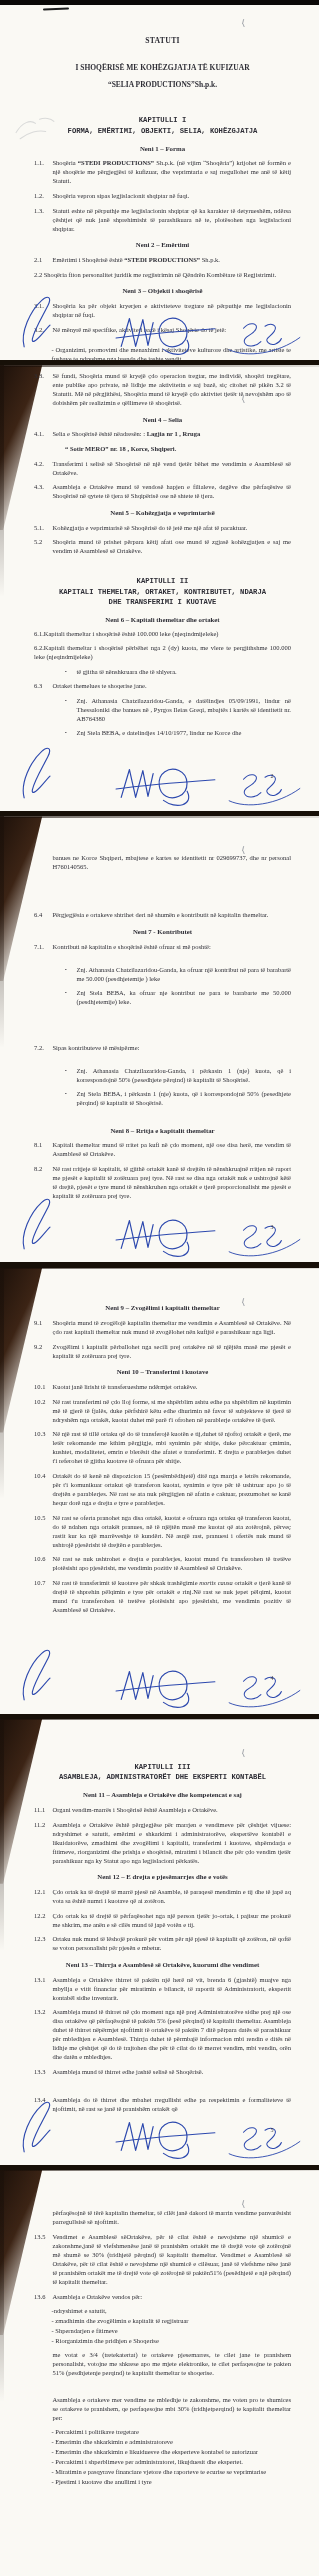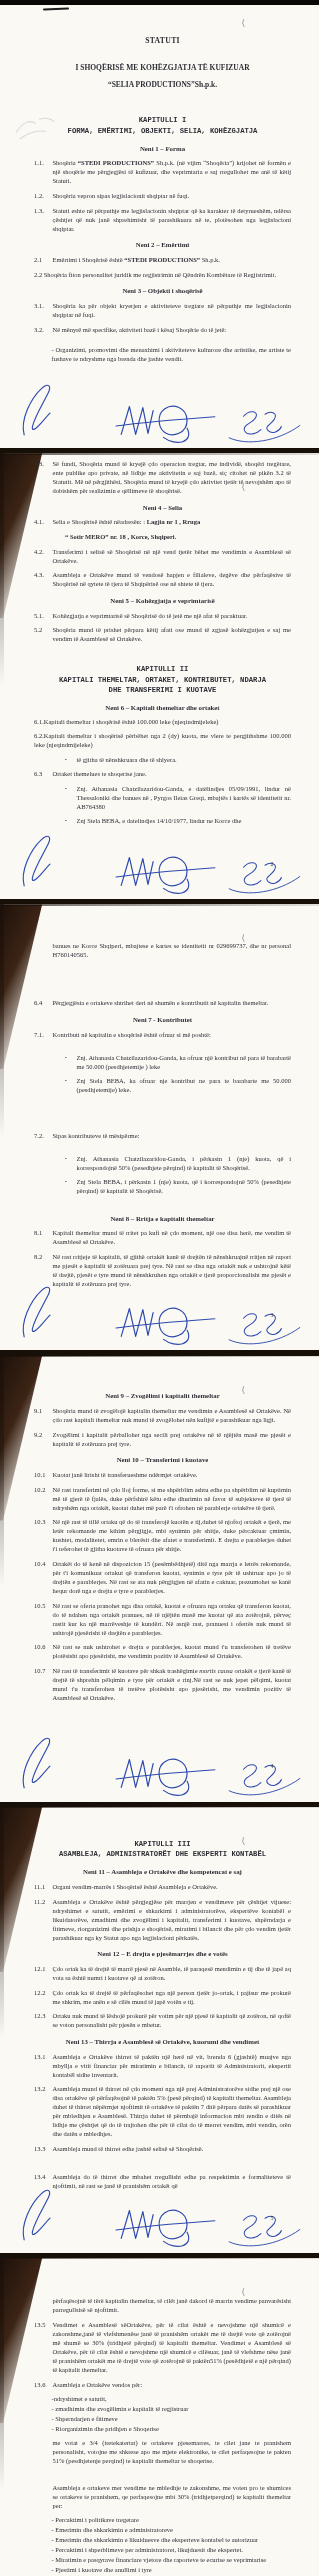--- a/index.html
+++ b/index.html
@@ -9,7 +9,7 @@
         color:#2e2e36;font-size:6.5px;line-height:9px;}
   .page:last-child{margin-bottom:0;}
   .content{position:relative;padding:0 28px 0 34px;}
-  .p1{height:448px;} .p2,.p3,.p4,.p5,.p6,.p7,.p8{height:446px;}
+  .p1{height:360px;} .p2,.p3,.p4,.p5,.p6,.p7,.p8{height:446px;}
   .p1 .content{padding-top:36px;} .p2 .content{} .p3 .content{padding-top:31px;}
   .p4 .content{padding-top:28px;} .p5 .content{padding-top:24px;} .p6 .content{padding-top:33px;}
 

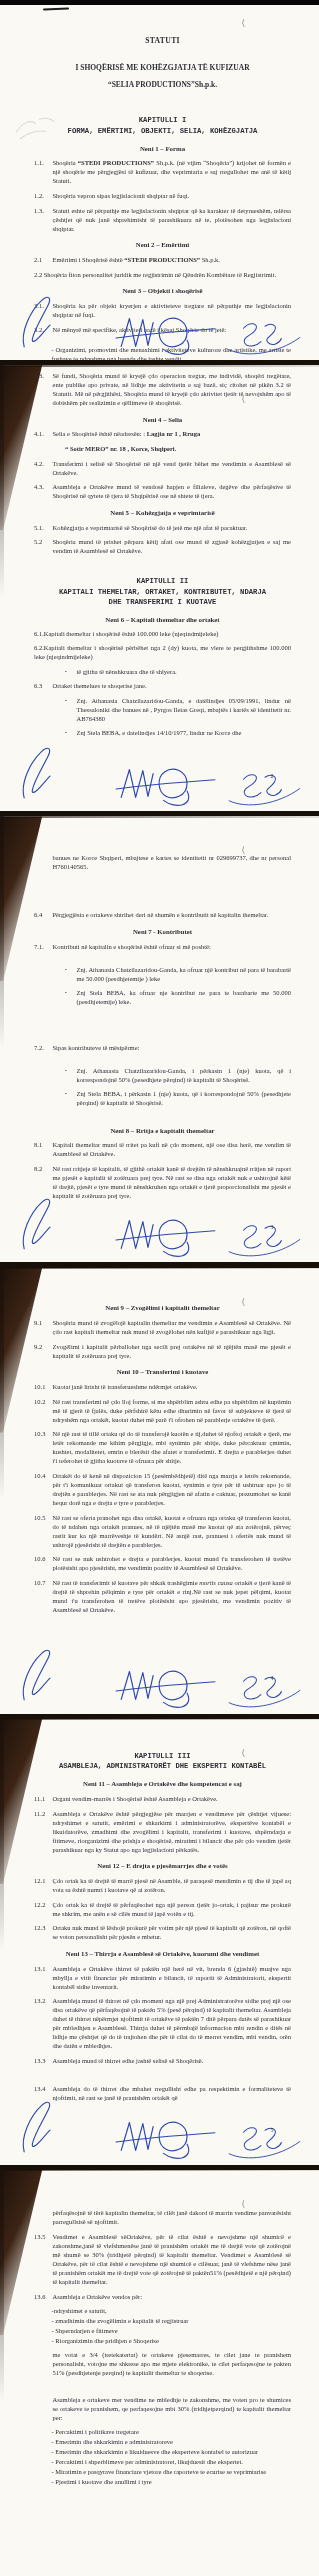--- a/index.html
+++ b/index.html
@@ -11,7 +11,7 @@
   .content{position:relative;padding:0 28px 0 34px;}
   .p1{height:360px;} .p2,.p3,.p4,.p5,.p6,.p7,.p8{height:446px;}
   .p1 .content{padding-top:36px;} .p2 .content{} .p3 .content{padding-top:31px;}
-  .p4 .content{padding-top:28px;} .p5 .content{padding-top:24px;} .p6 .content{padding-top:33px;}
+  .p4 .content{padding-top:28px;} .p5 .content{padding-top:35px;} .p6 .content{padding-top:33px;}
 
   
   .topstrip{position:absolute;top:0;left:0;right:0;height:5.2px;background:#0b0908;}

